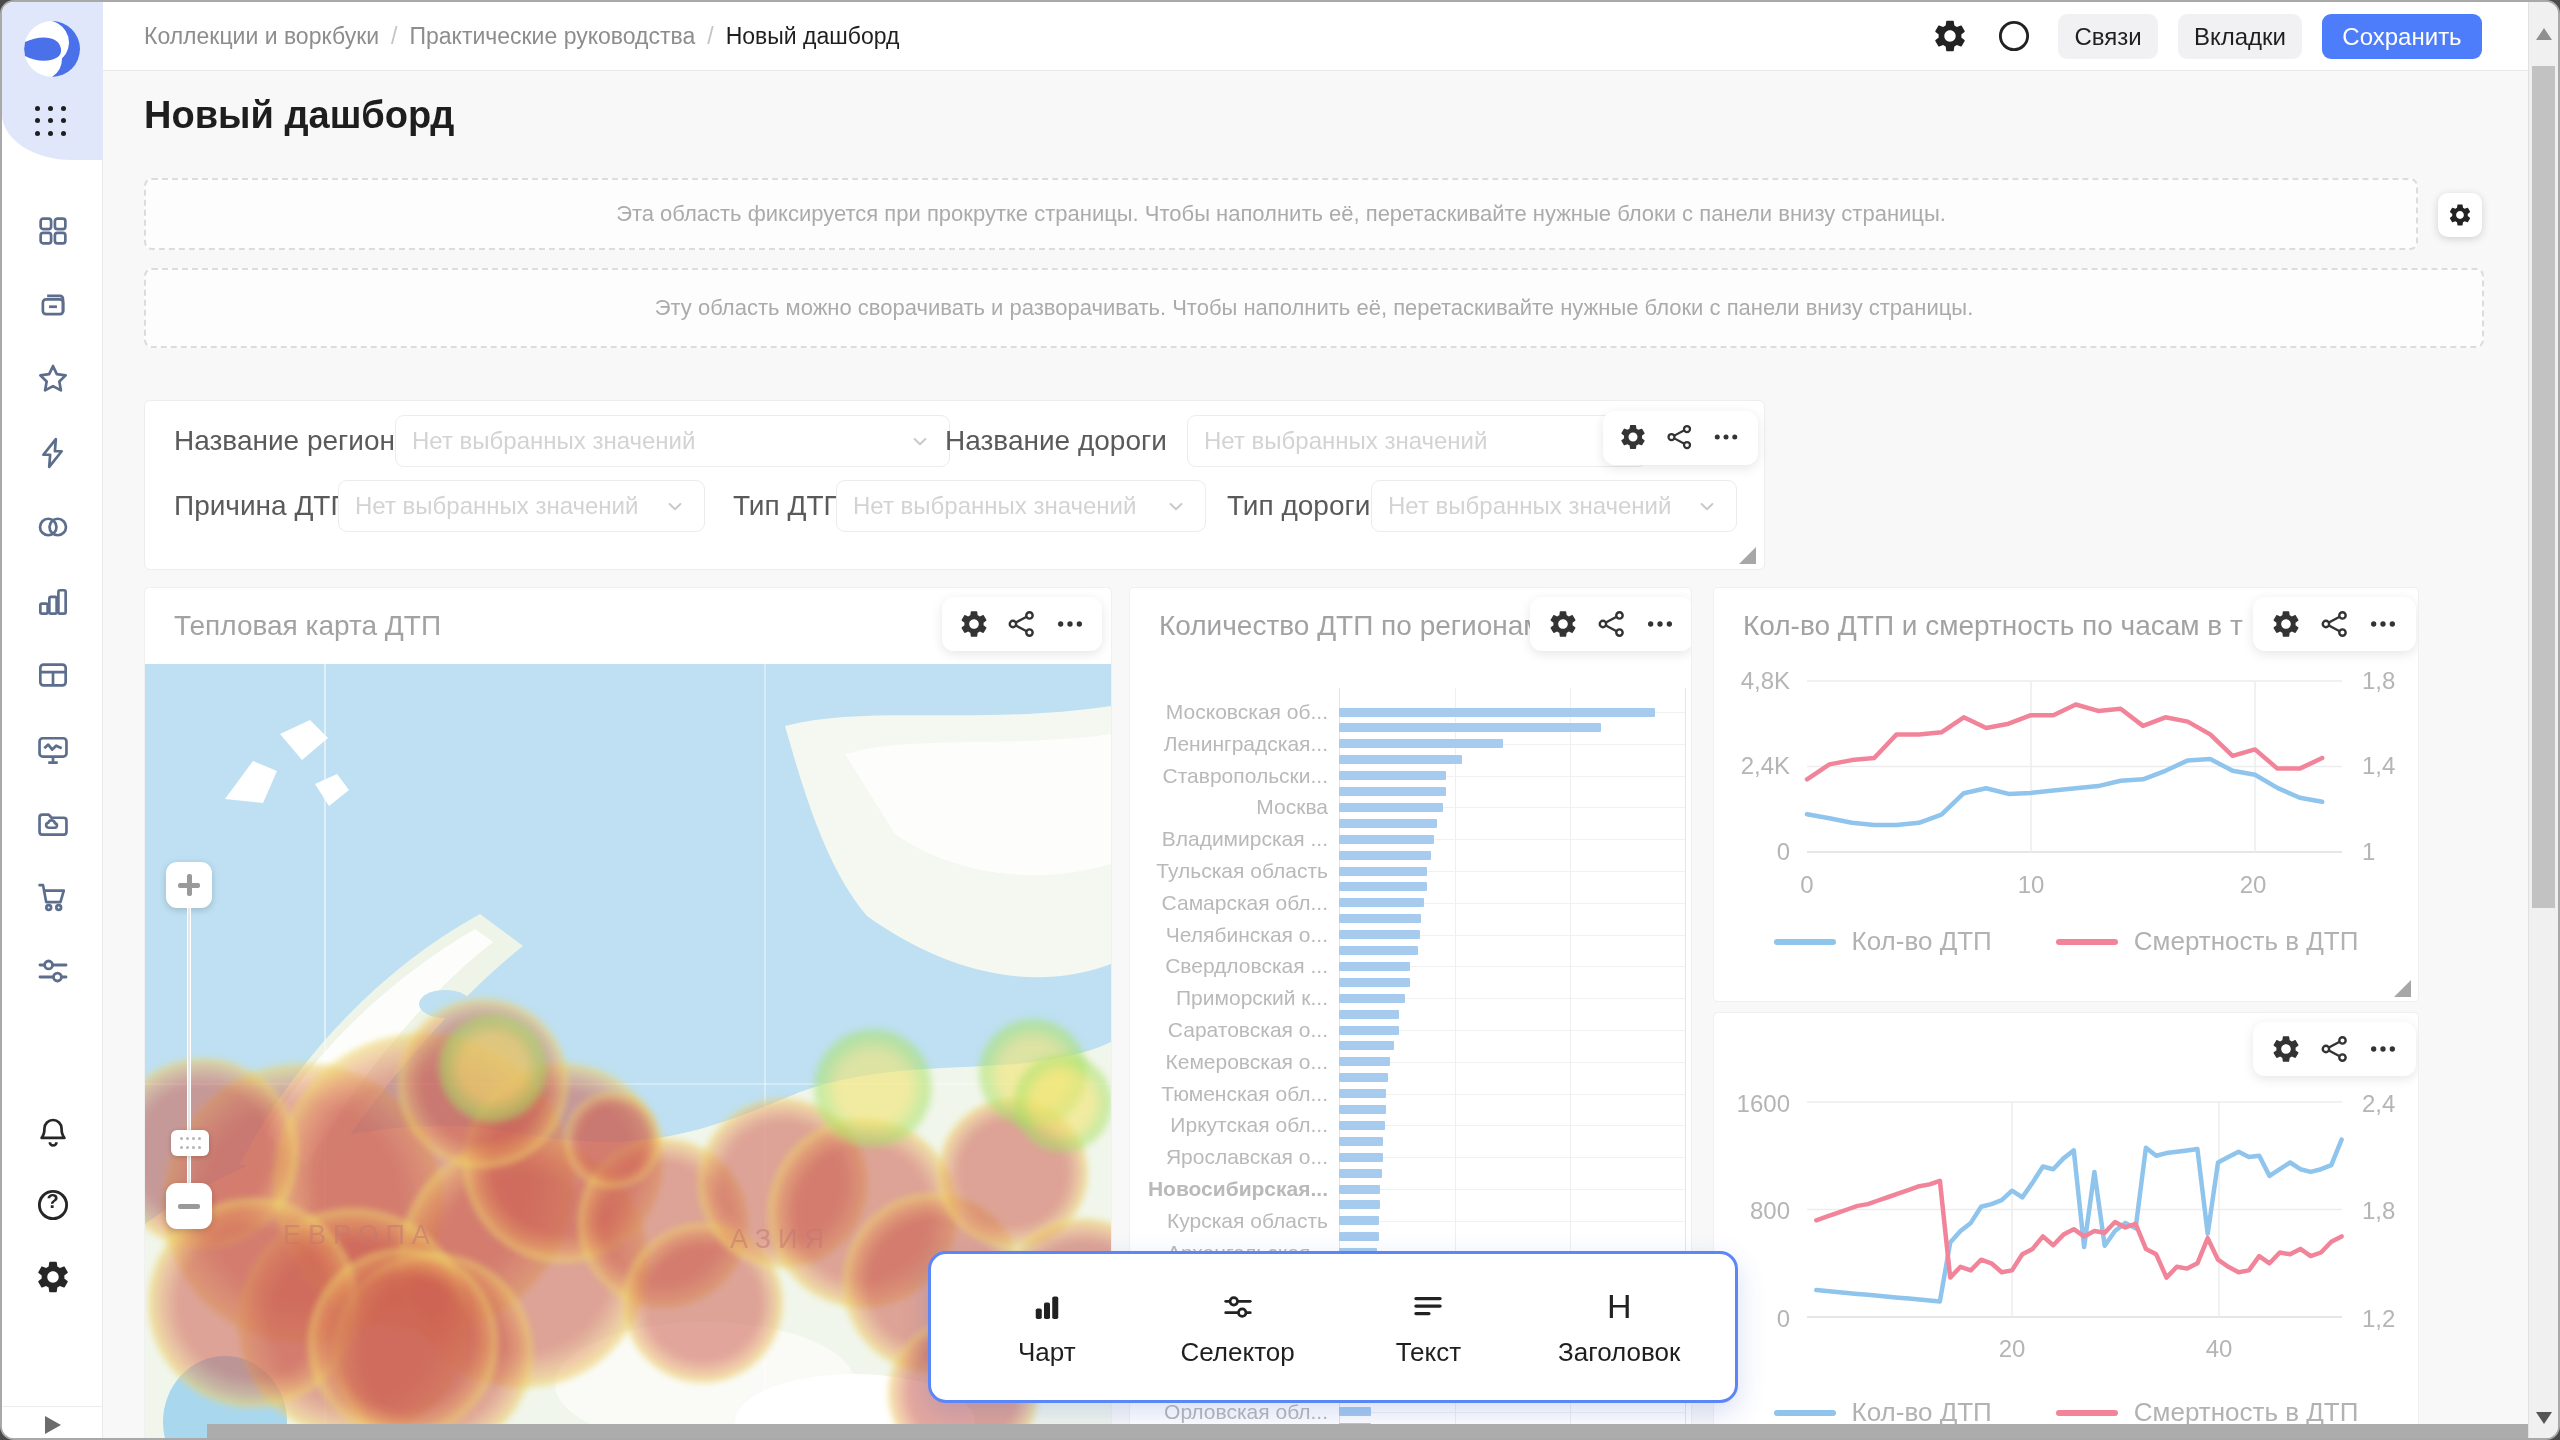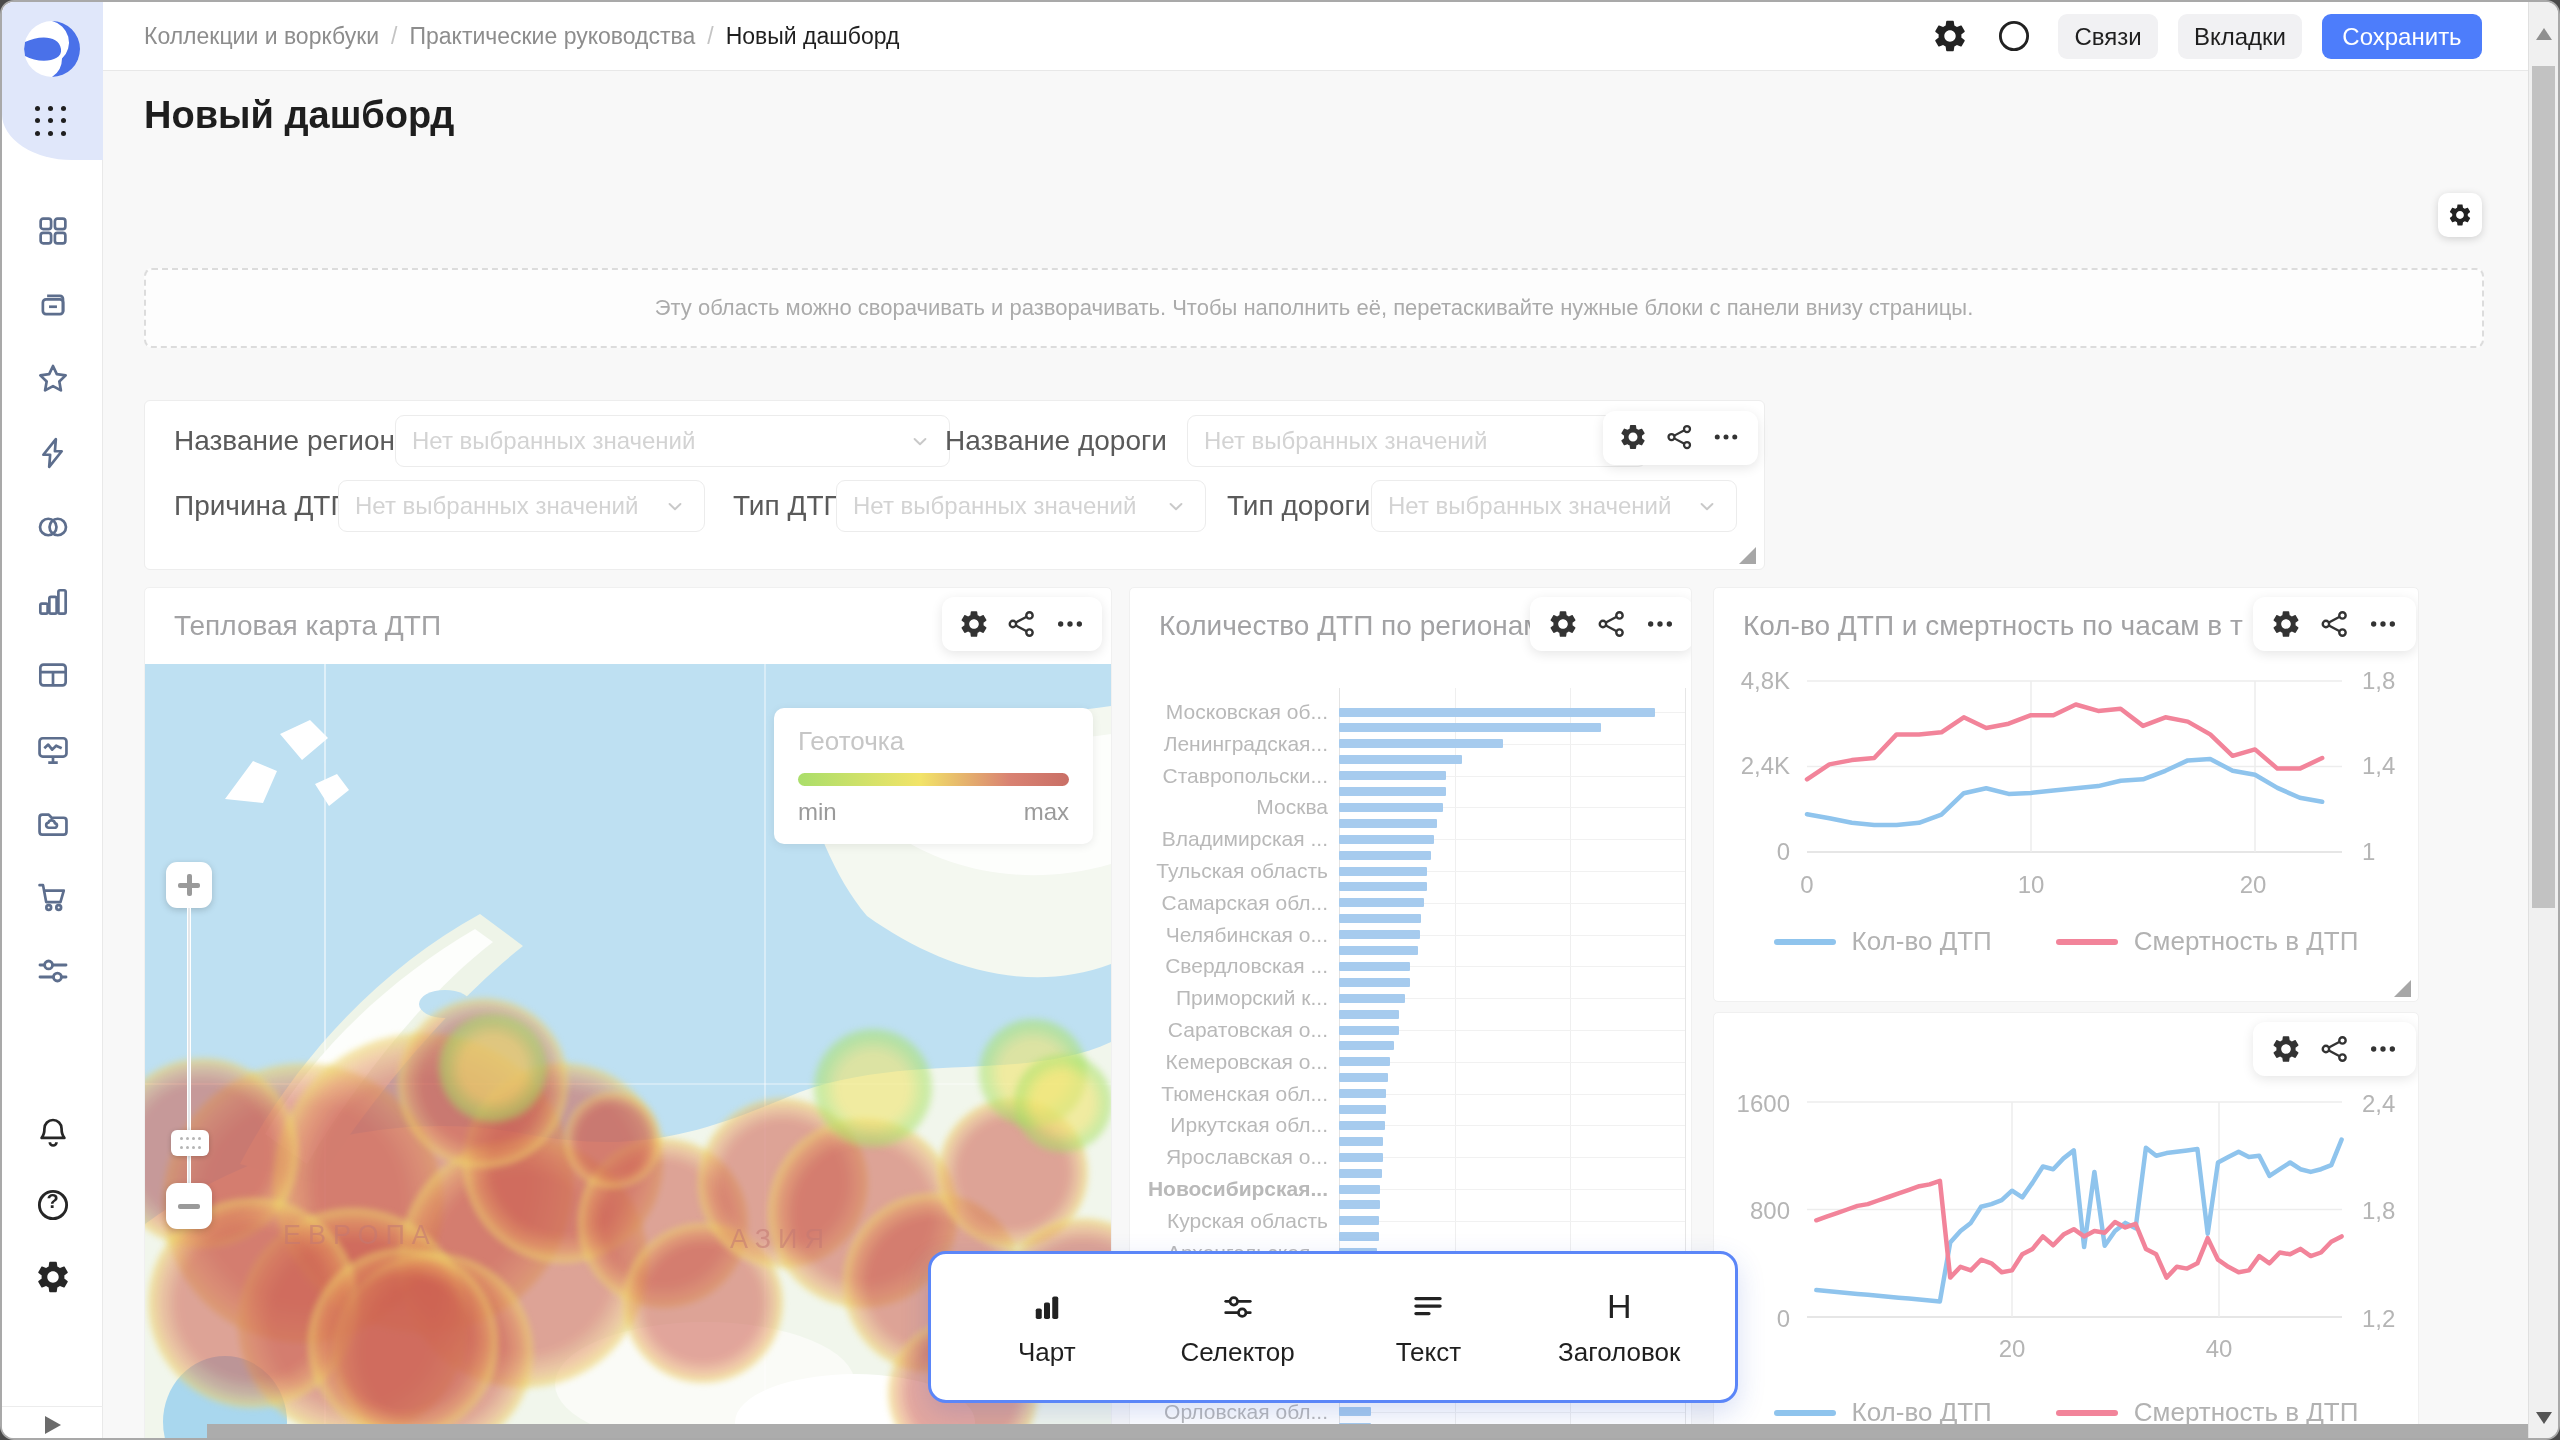--- a/index.html
+++ b/index.html
@@ -320,6 +320,9 @@
 
   <h1 class="page-title">Новый дашборд</h1>
 
+  <section class="panel" style="left:142px;top:176px;width:2274px;height:72px">
+    <p style="margin:0">Эта область фиксируется при прокрутке страницы. Чтобы наполнить её, перетаскивайте нужные блоки с панели внизу страницы.</p>
+  </section>
   <button class="fab" style="left:2436px;top:191px">
     <svg viewBox="0 0 24 24" width="26" height="26">
         <use href="#i-gear"></use>

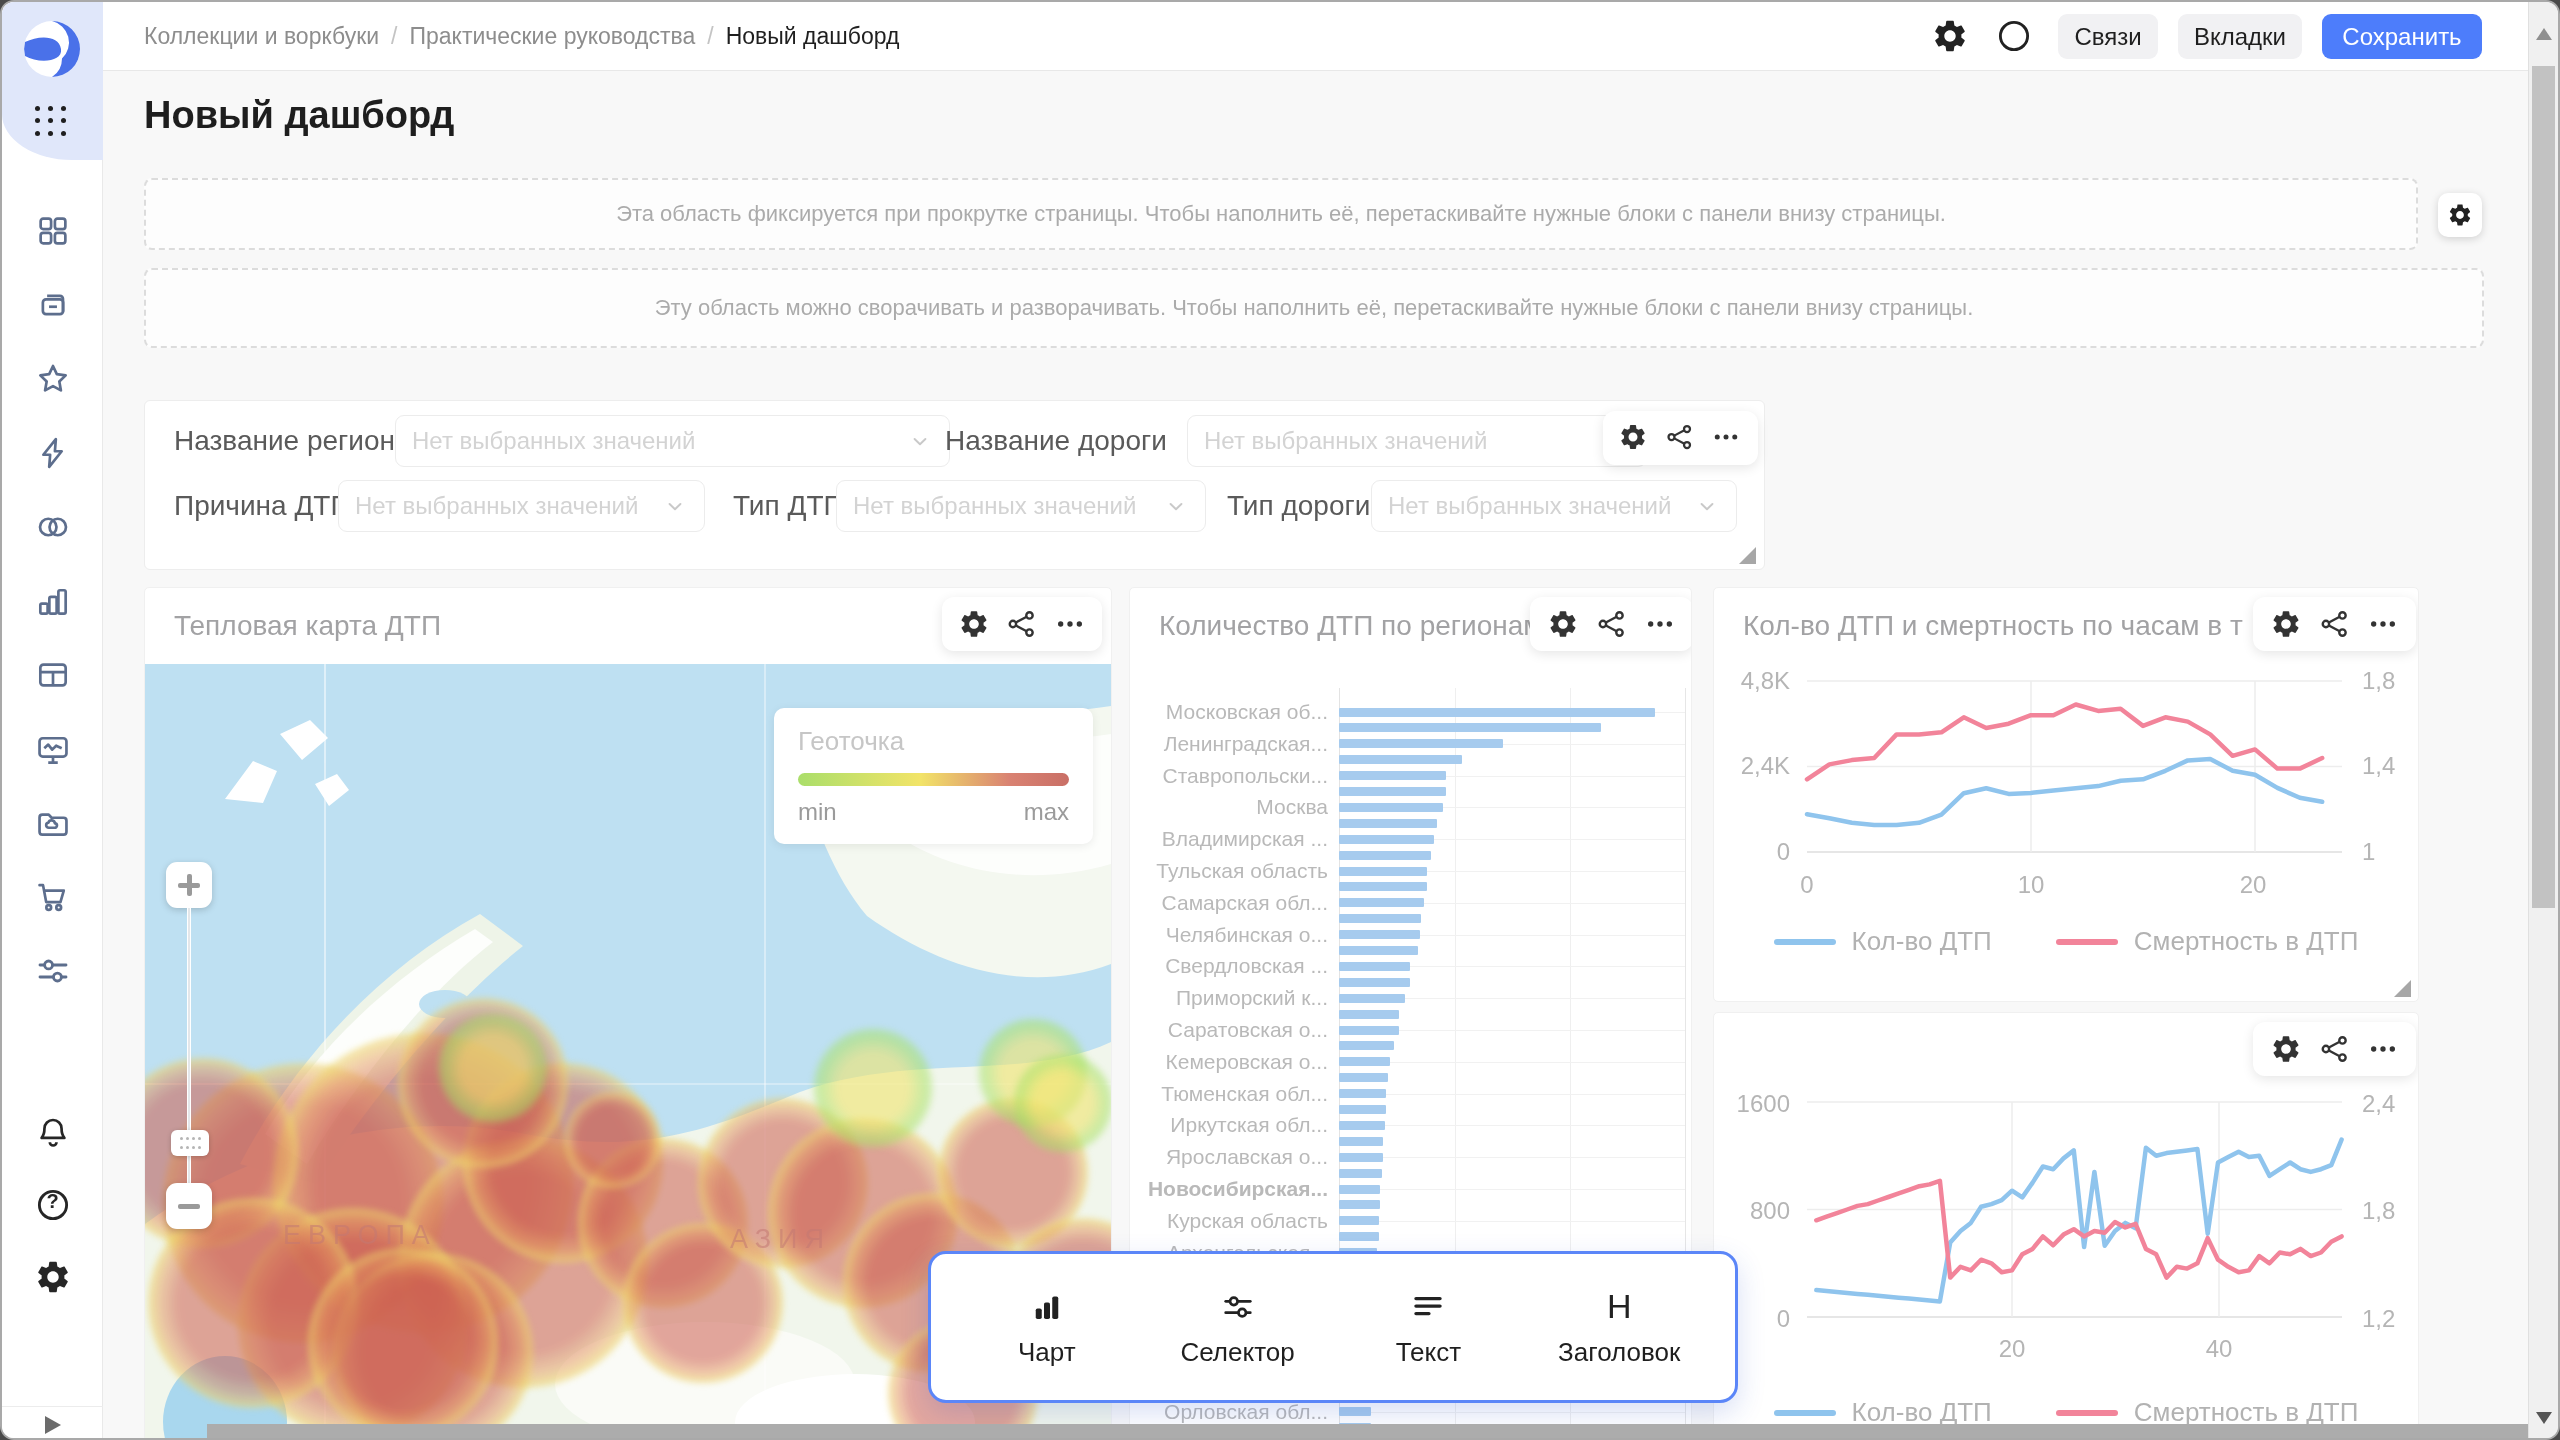--- a/index.html
+++ b/index.html
@@ -453,14 +453,6 @@
         </div>
       <span class="map-label" style="left:138px;top:556px">ЕВРОПА</span>
       <span class="map-label" style="left:585px;top:560px">АЗИЯ</span>
-      <div class="map-legend">
-        <div class="t">Геоточка</div>
-        <div class="grad"></div>
-        <div class="minmax">
-          <span>min</span>
-          <span>max</span>
-        </div>
-      </div>
       <button class="map-btn" style="top:198px">
           <span class="h"></span>
           <span class="v"></span>

